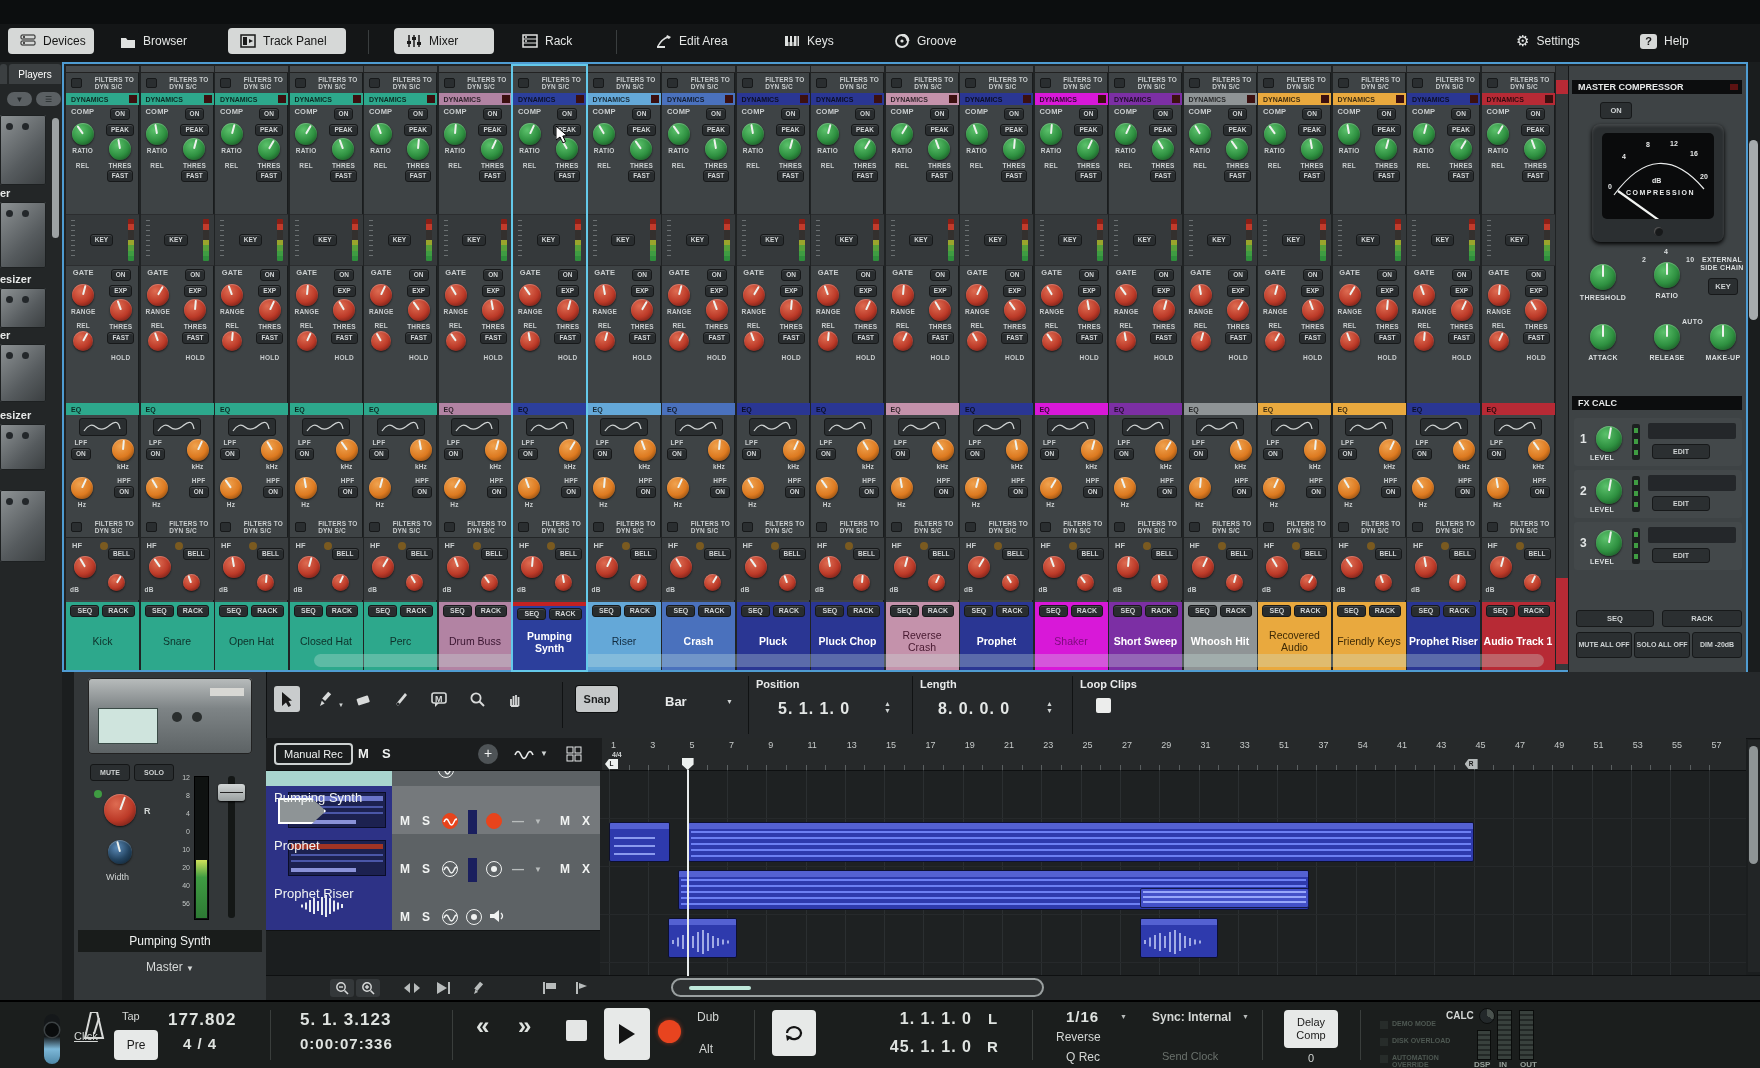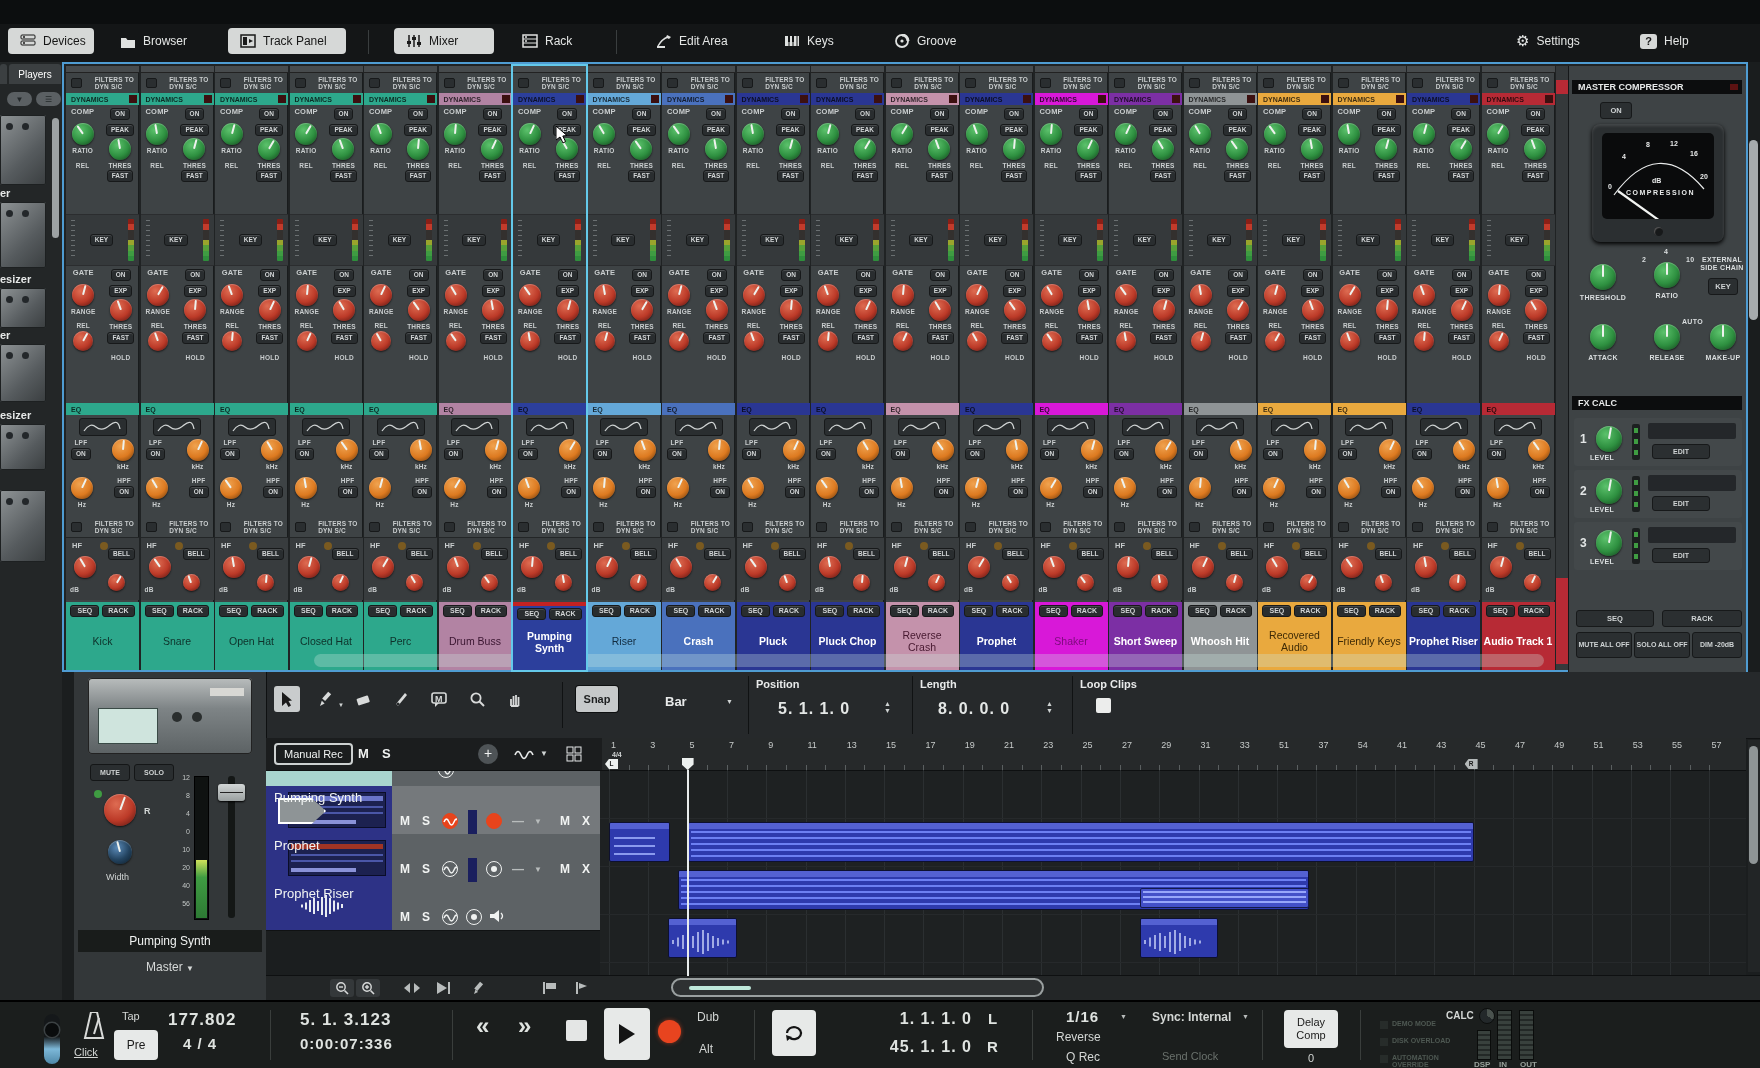--- a/index.html
+++ b/index.html
@@ -2942,7 +2942,7 @@
           <line x1="12" y1="22" x2="17" y2="6" stroke="#d8dad8" stroke-width="2"></line>
         </svg>
     </div>
-    <div class="tp-lbl" style="left:74px;top:44px;text-decoration:underline;">Click</div>
+    <div class="tp-lbl" style="left:74px;top:28px;text-decoration:underline;">Click</div>
     <div class="tp-lbl" style="left:122px;top:8px;">Tap</div>
     <div class="wbtn" style="left:114px;top:28px;width:44px;height:30px;font-size:12px;">Pre</div>
     <div class="tp-num" style="left:168px;top:8px;font-size:17px;">177.802</div>

